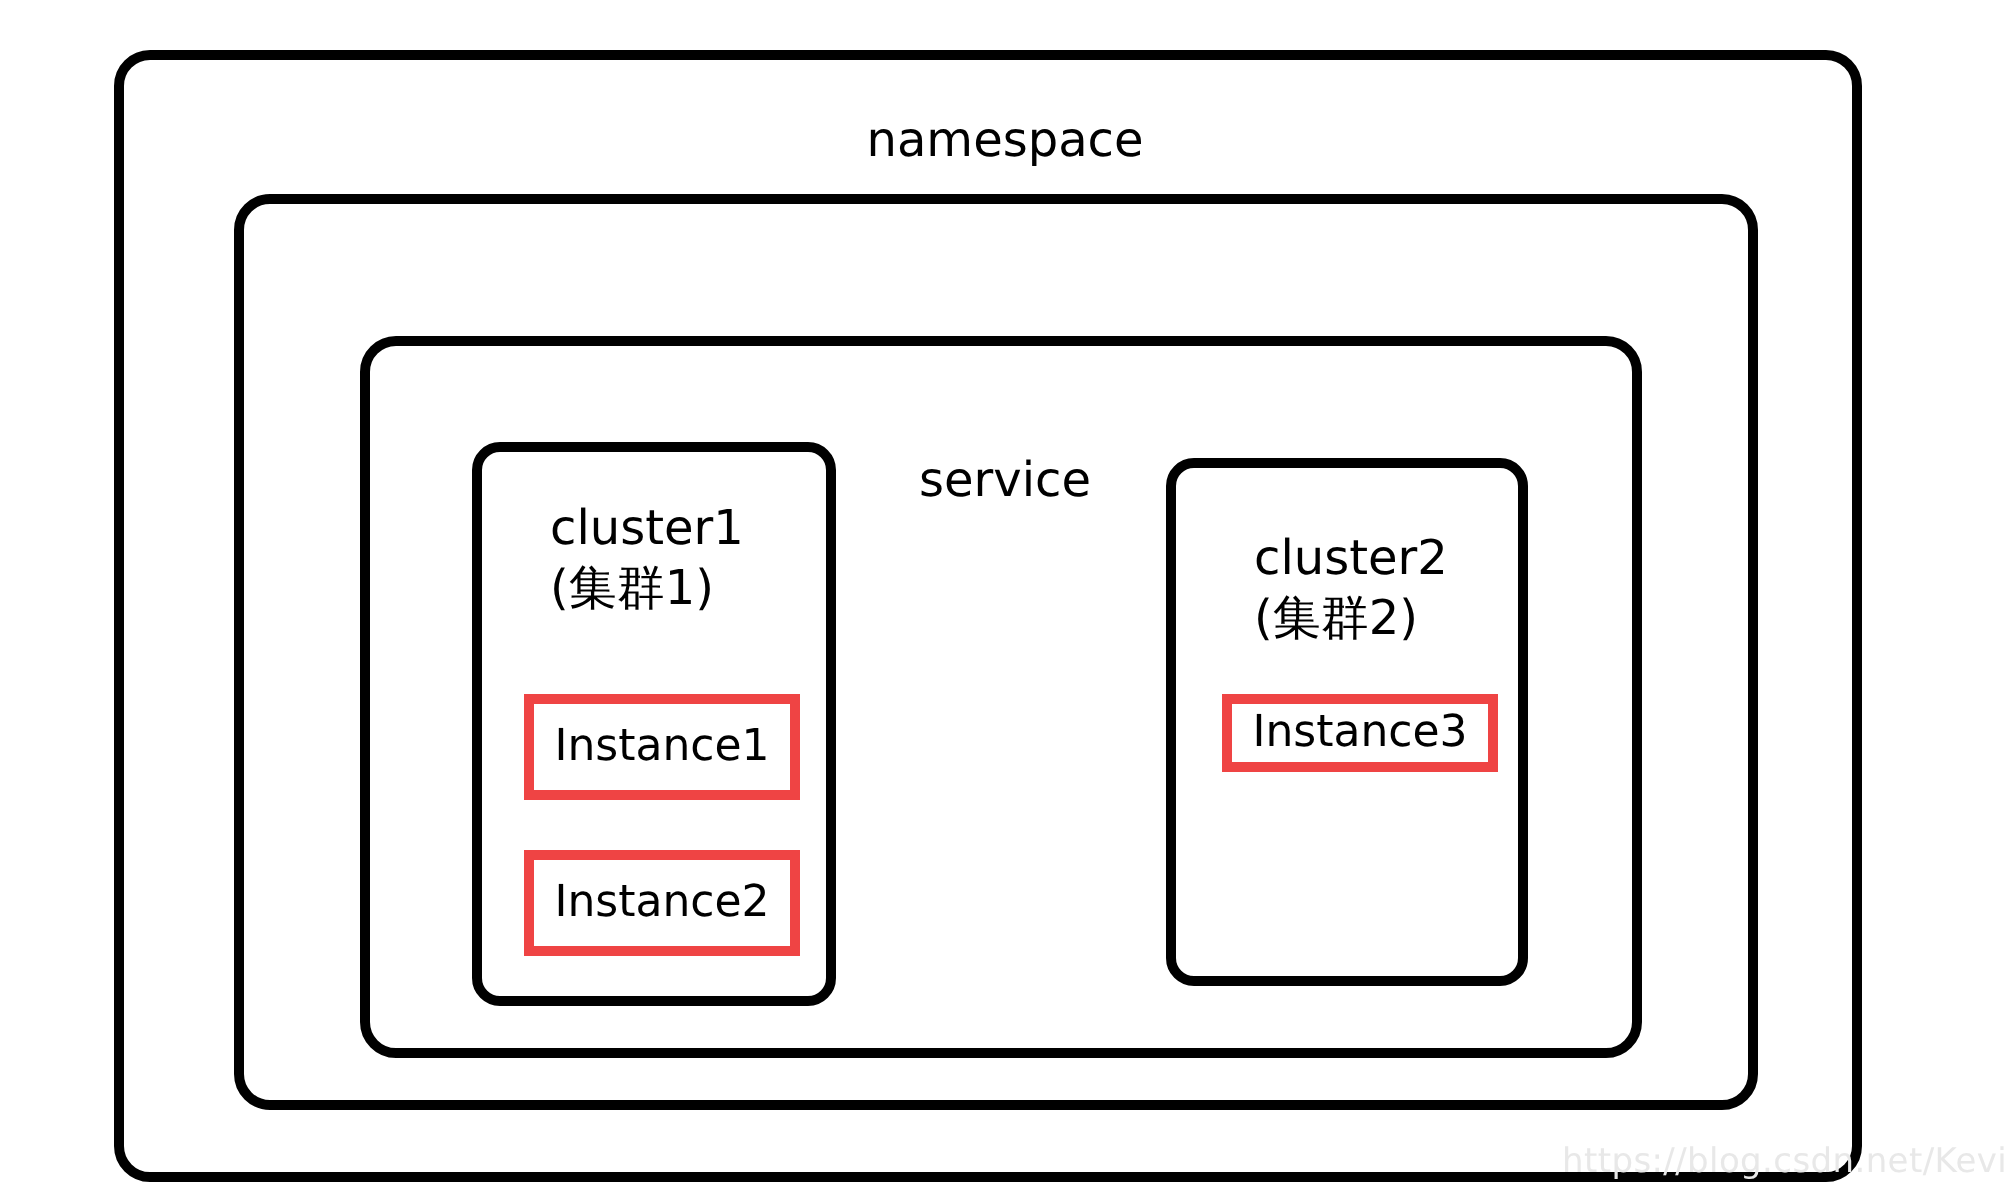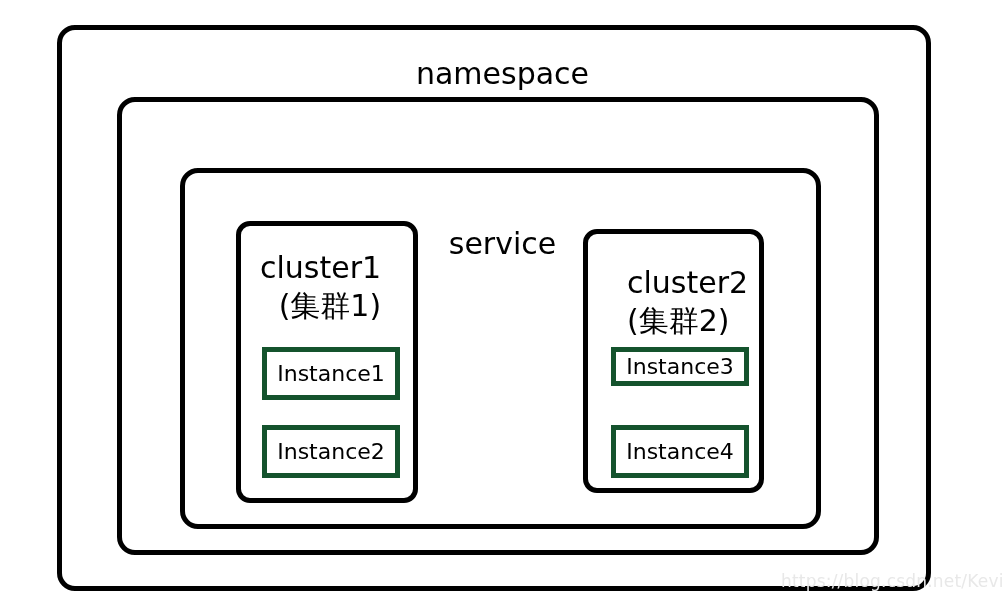--- a/index.html
+++ b/index.html
@@ -76,7 +76,7 @@
 
   .label {
     position: absolute;
-    font-size: 30px;
+    font-size: 24px;
     line-height: 1.25;
     color: #000000;
     white-space: pre;

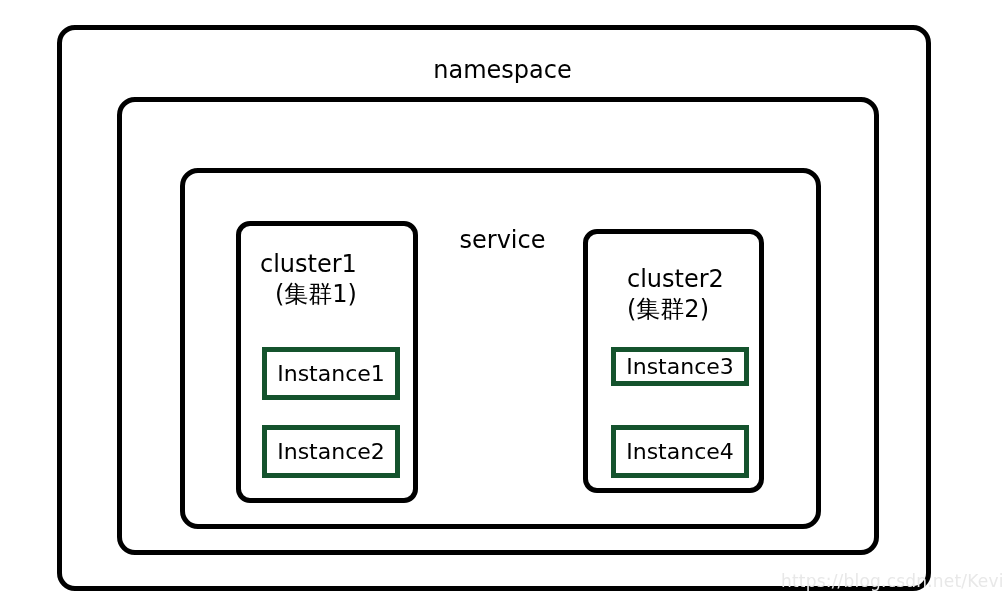--- a/index.html
+++ b/index.html
@@ -101,9 +101,9 @@
     margin-top: 30px;
   }
   .label-cluster1 {
-    left: 260px;
+    left: 275px;
     top: 249px;
-    text-align: right;
+    text-align: left;
   }
   .label-cluster2 {
     left: 627px;

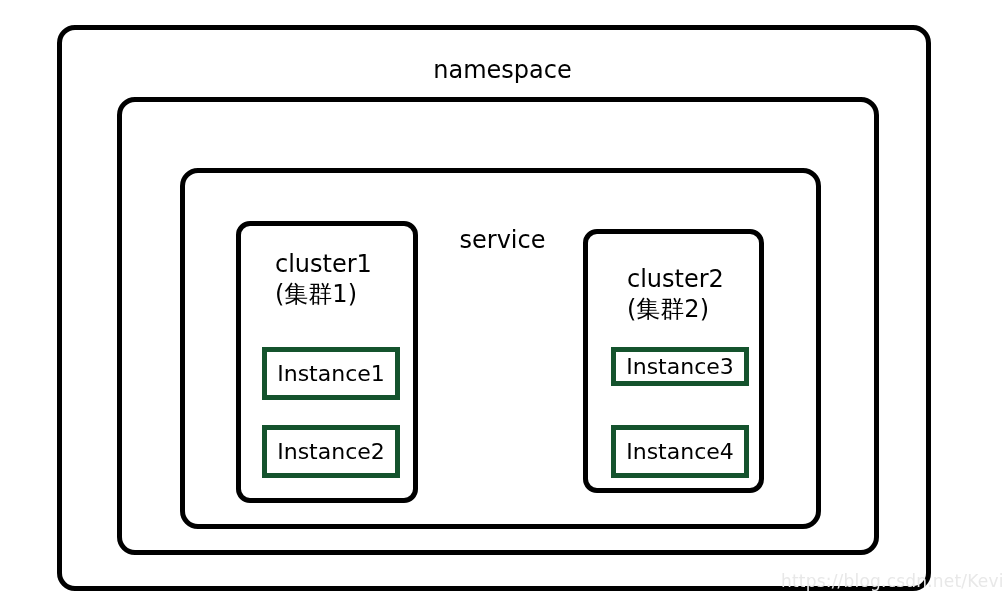--- a/index.html
+++ b/index.html
@@ -63,7 +63,7 @@
     height: 264px;
   }
   .instance-box {
-    border: 5px solid #14532d;
+    border: 5px solid #ef4444;
     border-radius: 0;
     display: flex;
     align-items: center;

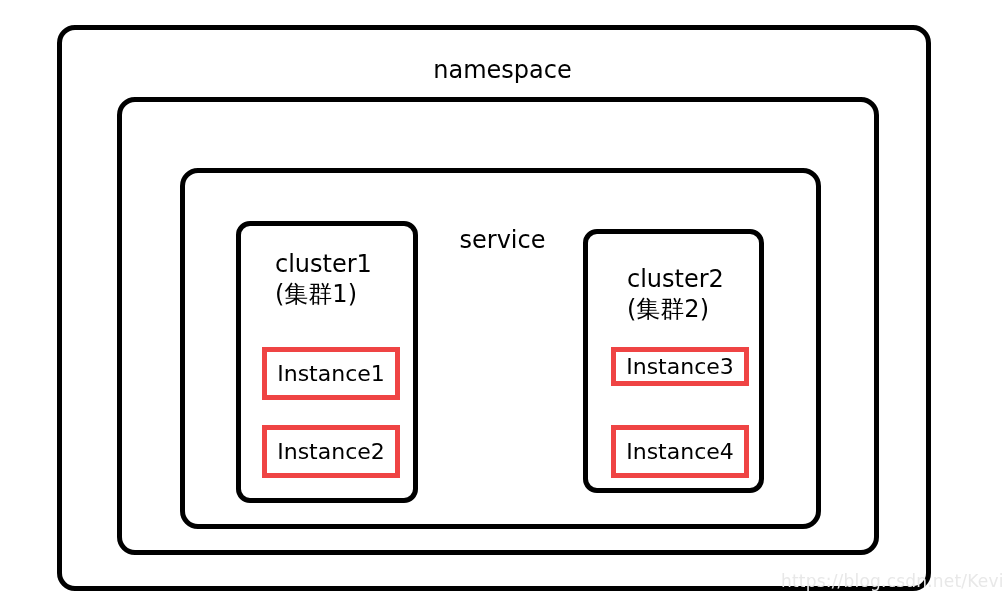--- a/index.html
+++ b/index.html
@@ -158,9 +158,6 @@
     <span class="label-instance">Instance3</span>
   </div>
 
-  <div class="box instance-box instance4-box">
-    <span class="label-instance">Instance4</span>
-  </div>
 
   <div class="watermark">https://blog.csdn.net/Kevinnsm</div>
 

